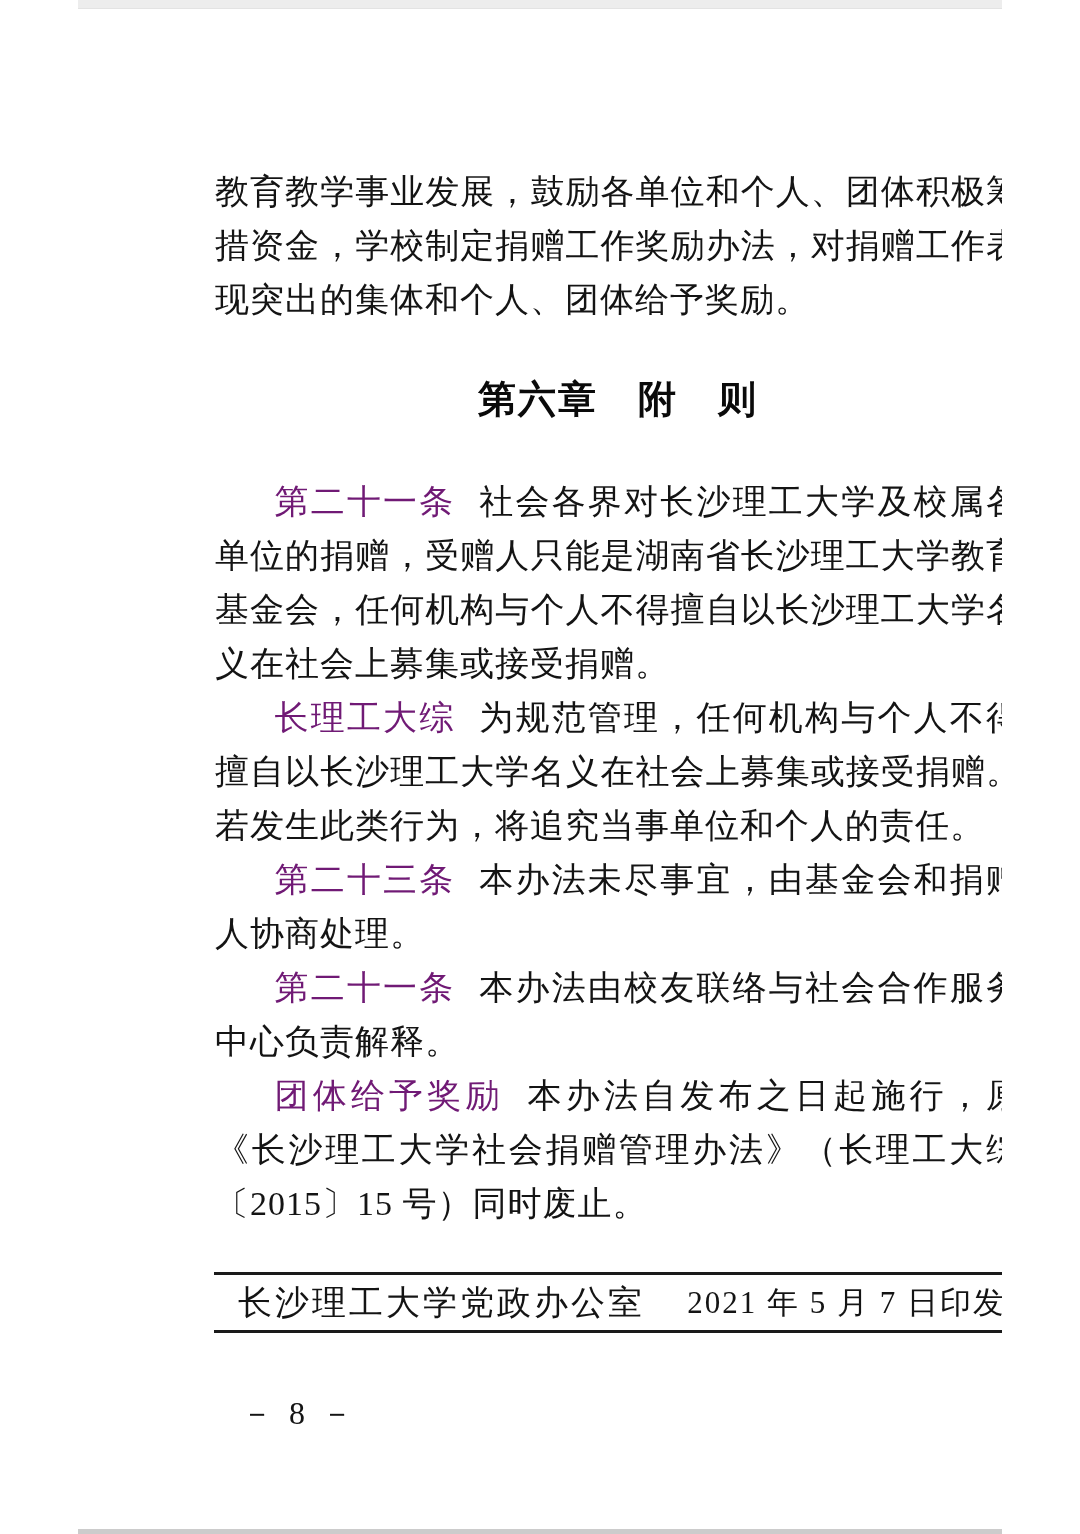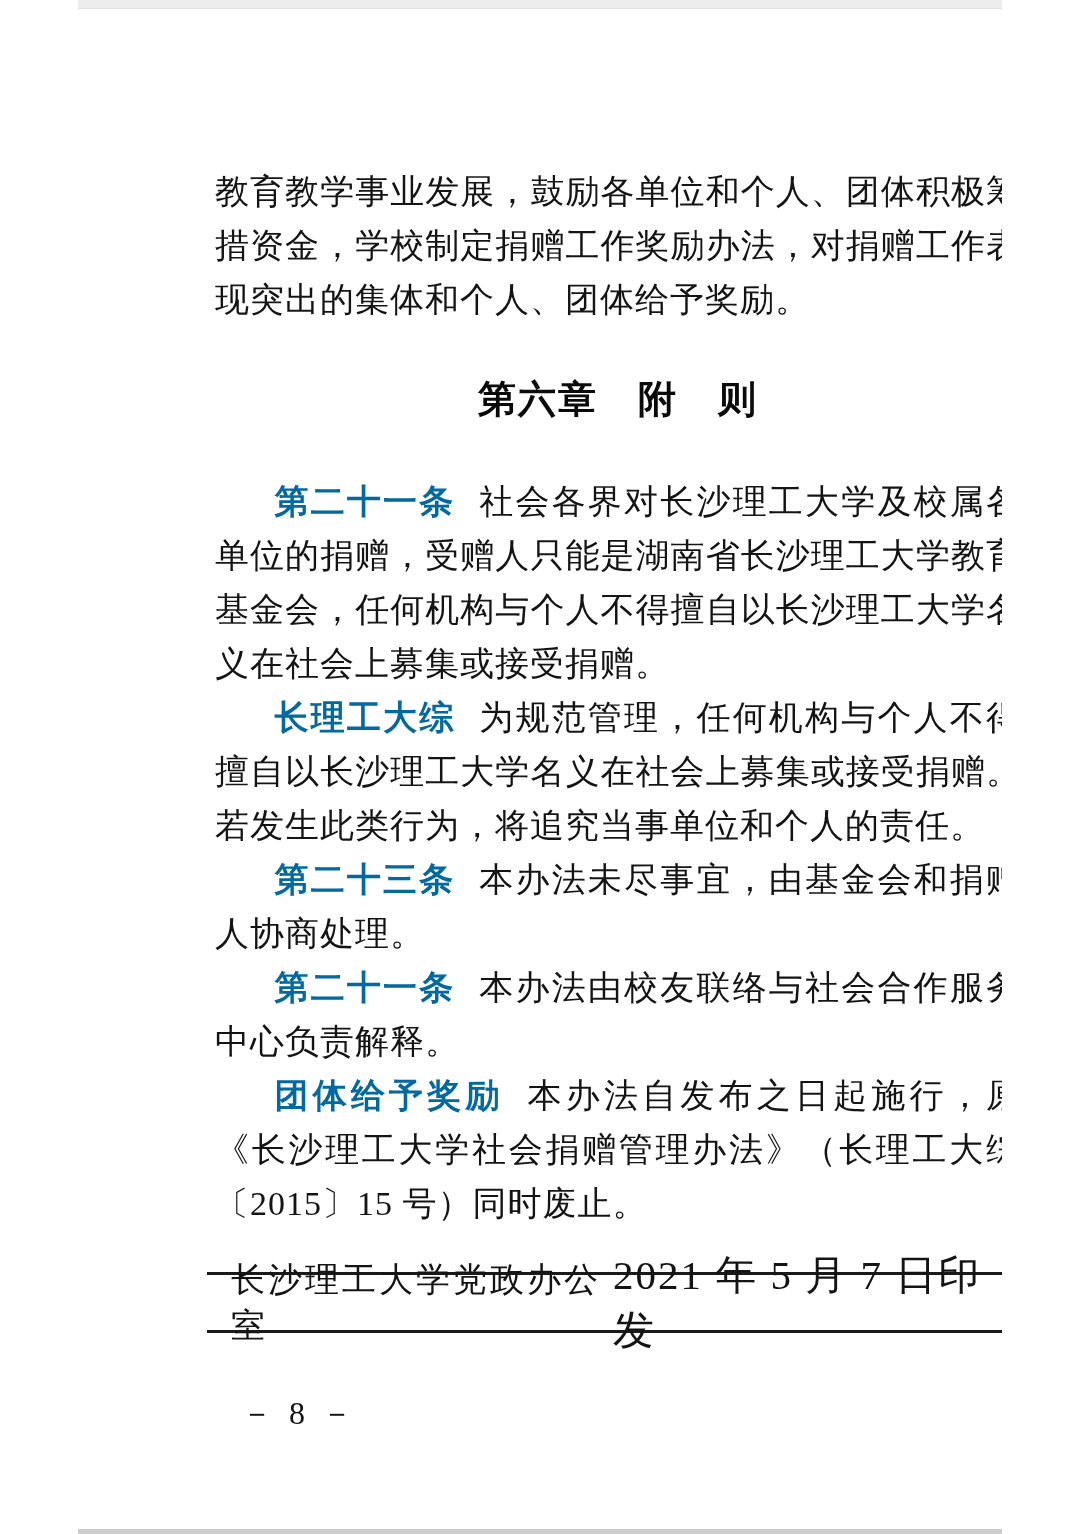--- a/index.html
+++ b/index.html
@@ -43,9 +43,9 @@
   }
   .body-par.indented { text-indent: 1.75em; }
   .art-label {
-    font-weight: 700;
+    font-weight: 400;
     margin-right: 0.7em;
-    color: #0369a1;
+    color: #701a75;
     margin-top: 36px;
   }
   .chapter-heading {

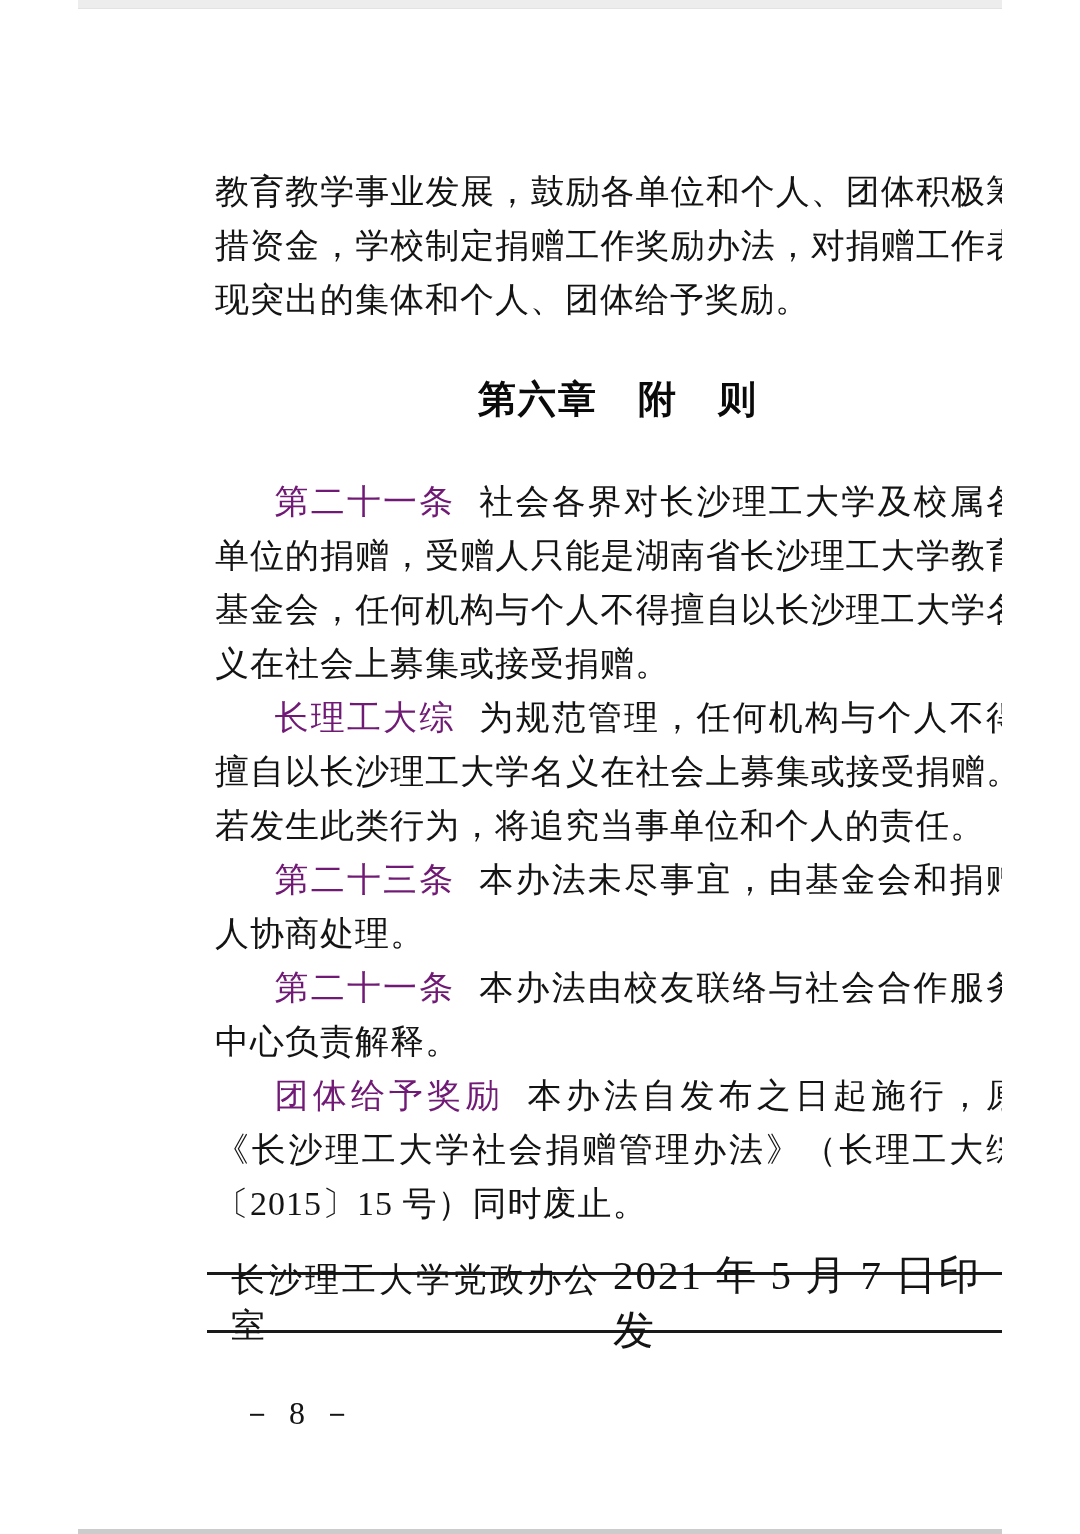--- a/index.html
+++ b/index.html
@@ -61,7 +61,7 @@
   }
   .doc-footer {
     position: absolute;
-    left: 129px;
+    left: 136px;
     top: 1272px;
     width: 810px;
   }

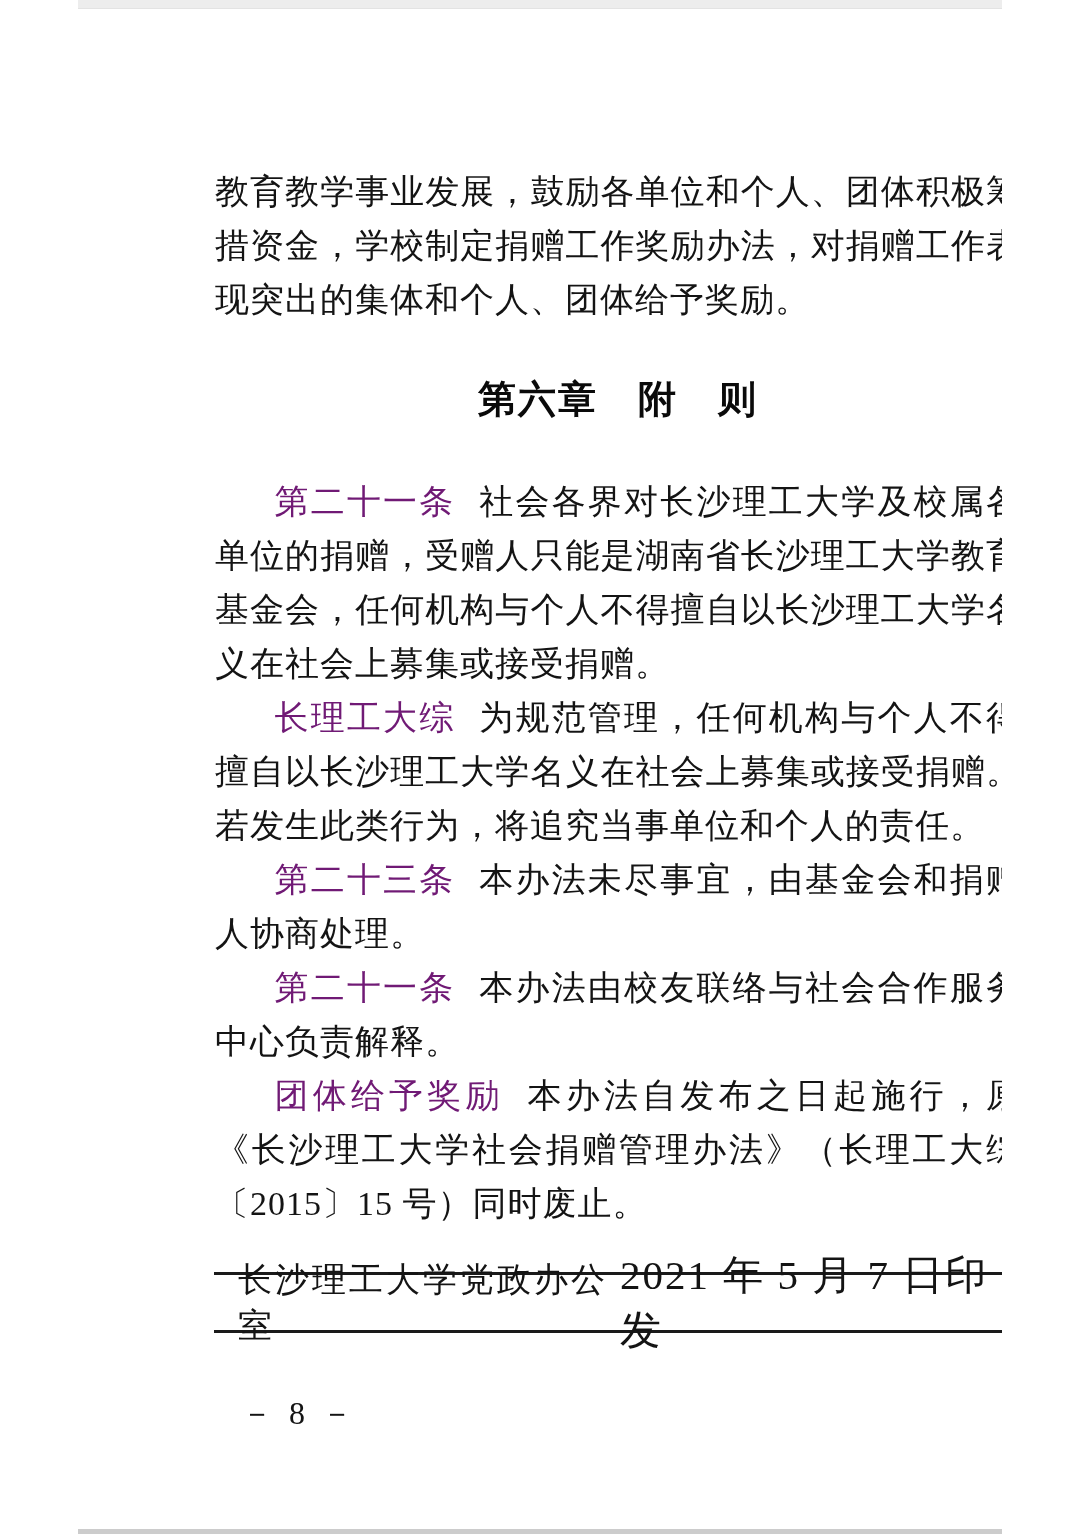--- a/index.html
+++ b/index.html
@@ -84,7 +84,7 @@
     color: #141414;
   }
   .footer-date {
-    font-size: 41px;
+    font-size: 31px;
     letter-spacing: 2px;
     color: #141414;
   }

